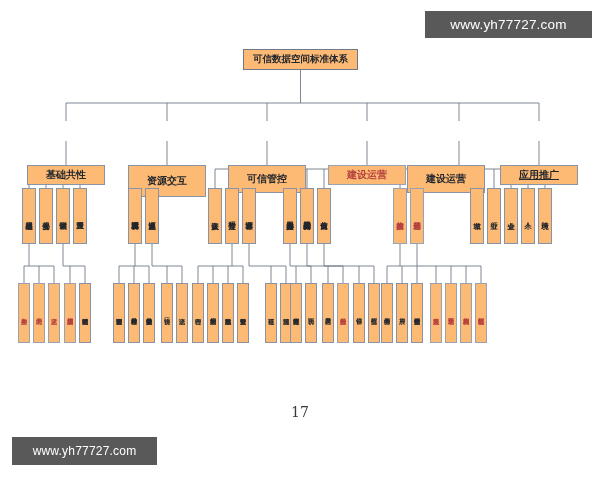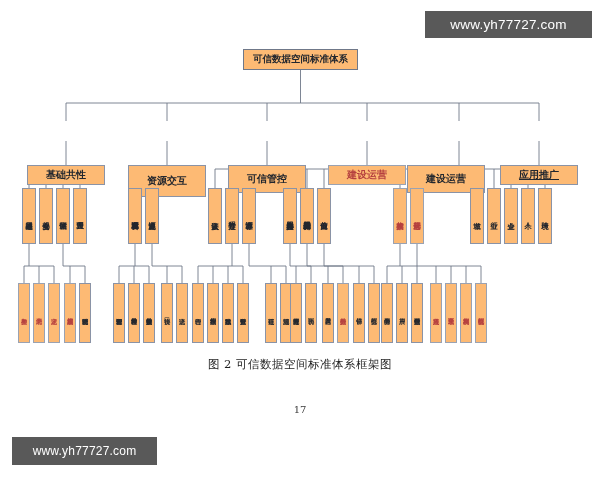--- a/index.html
+++ b/index.html
@@ -221,7 +221,6 @@
       </div>
   </div>
 
-  <div id="caption">图 2 可信数据空间标准体系框架图</div>
 
   <div id="page-number">17</div>
 

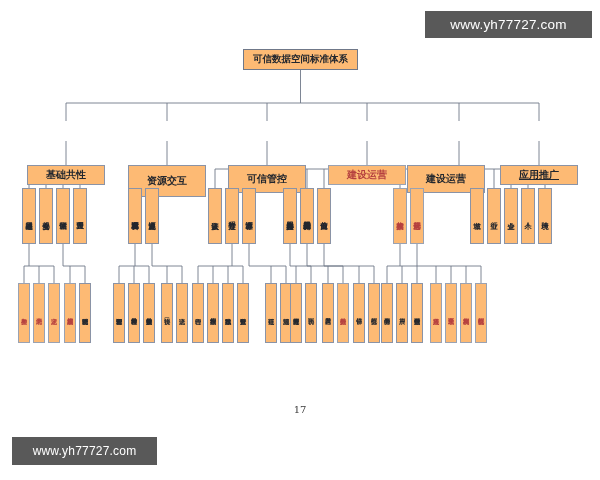--- a/index.html
+++ b/index.html
@@ -59,7 +59,7 @@
   #page-number{
     position:absolute;left:0;top:404px;width:600px;text-align:center;
     font-family:"DejaVu Serif","Liberation Serif",serif;
-    font-size:10px;color:#3a3a3a;
+    font-size:14px;color:#3a3a3a;
   }
 </style>
 </head>

